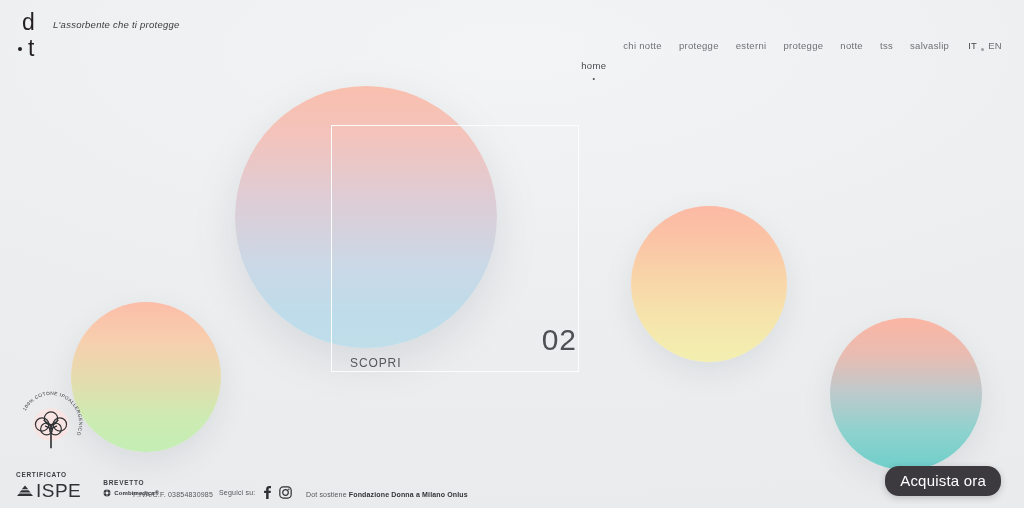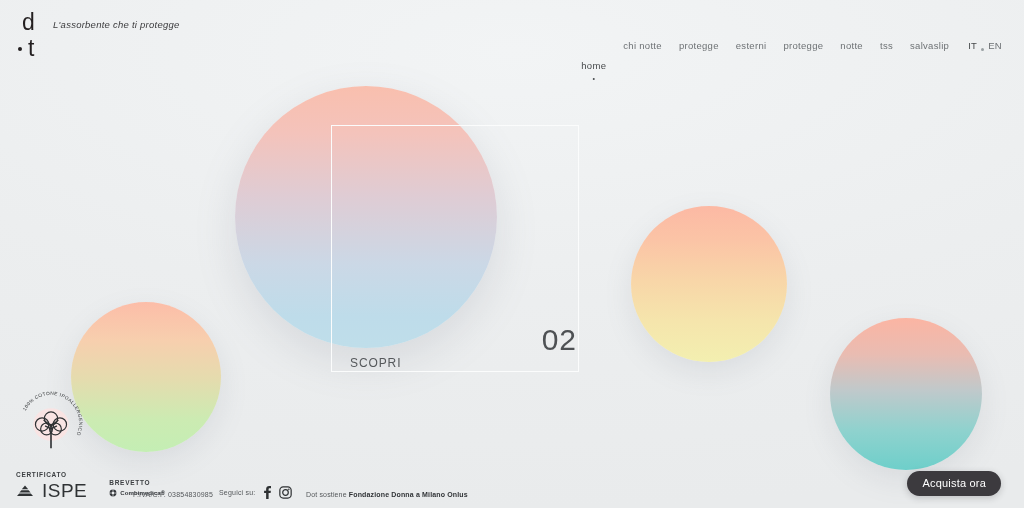--- a/index.html
+++ b/index.html
@@ -199,7 +199,7 @@
     color: #3d4043; font-weight: 700;
   }
   .cert-logo-ispe {
-    display: flex; align-items: center; gap: 8px;
+    display: flex; align-items: center; gap: 2px;
     color: #2f3234;
   }
   .cert-logo-ispe .ispe-text {

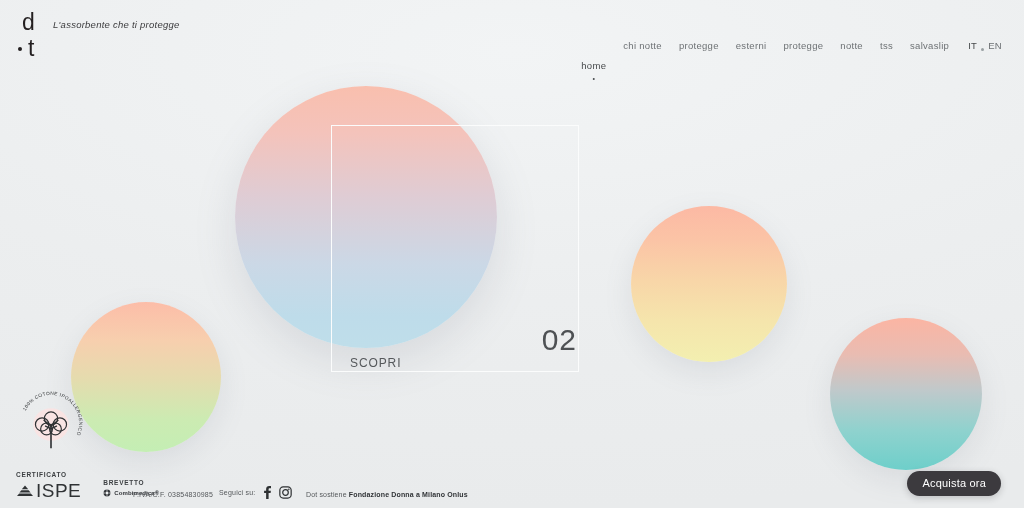--- a/index.html
+++ b/index.html
@@ -239,7 +239,7 @@
     color: #ffffff;
     border-radius: 14px;
     padding: 6px 15px 7px 15px;
-    font-size: 11px;
+    font-size: 15px;
     letter-spacing: 0.2px;
     cursor: pointer;
     border: none;

